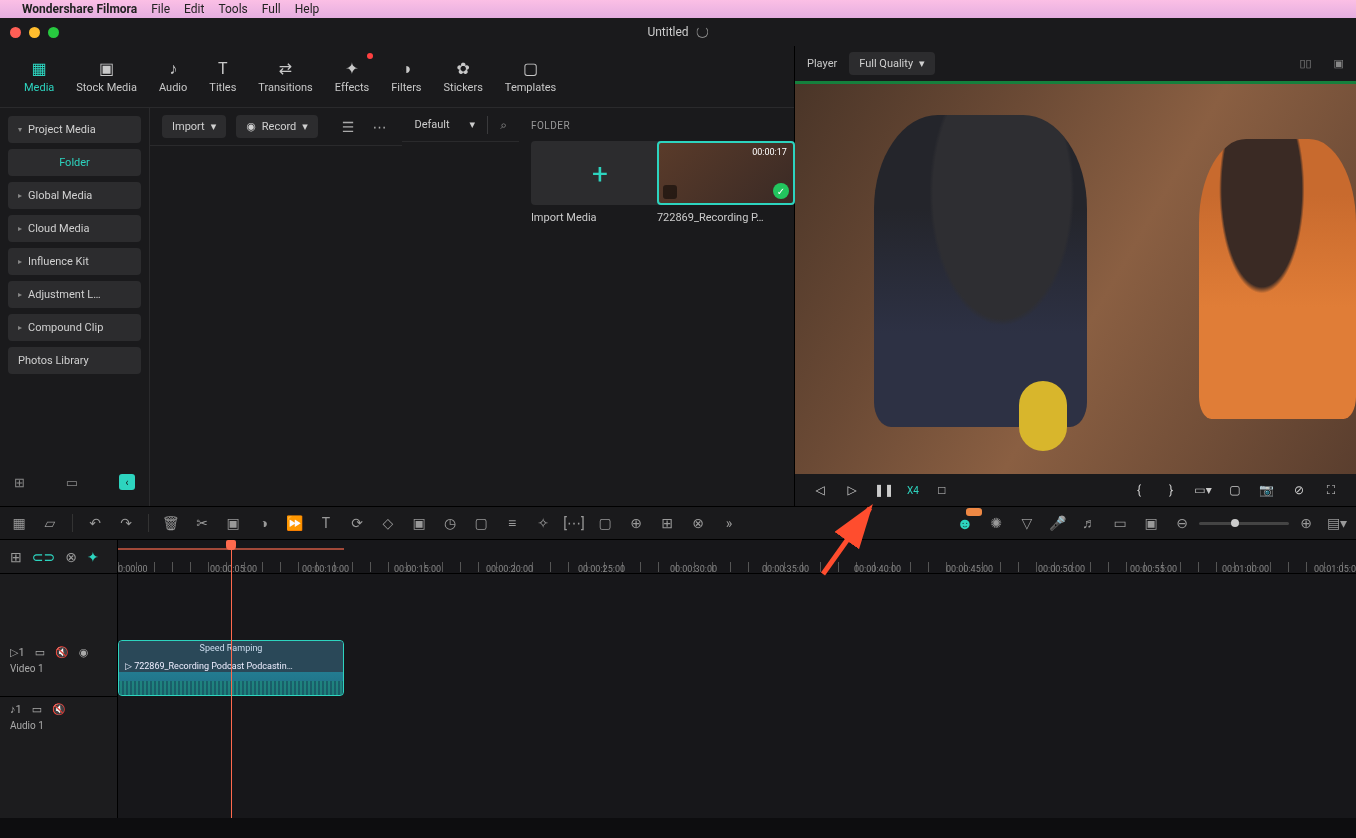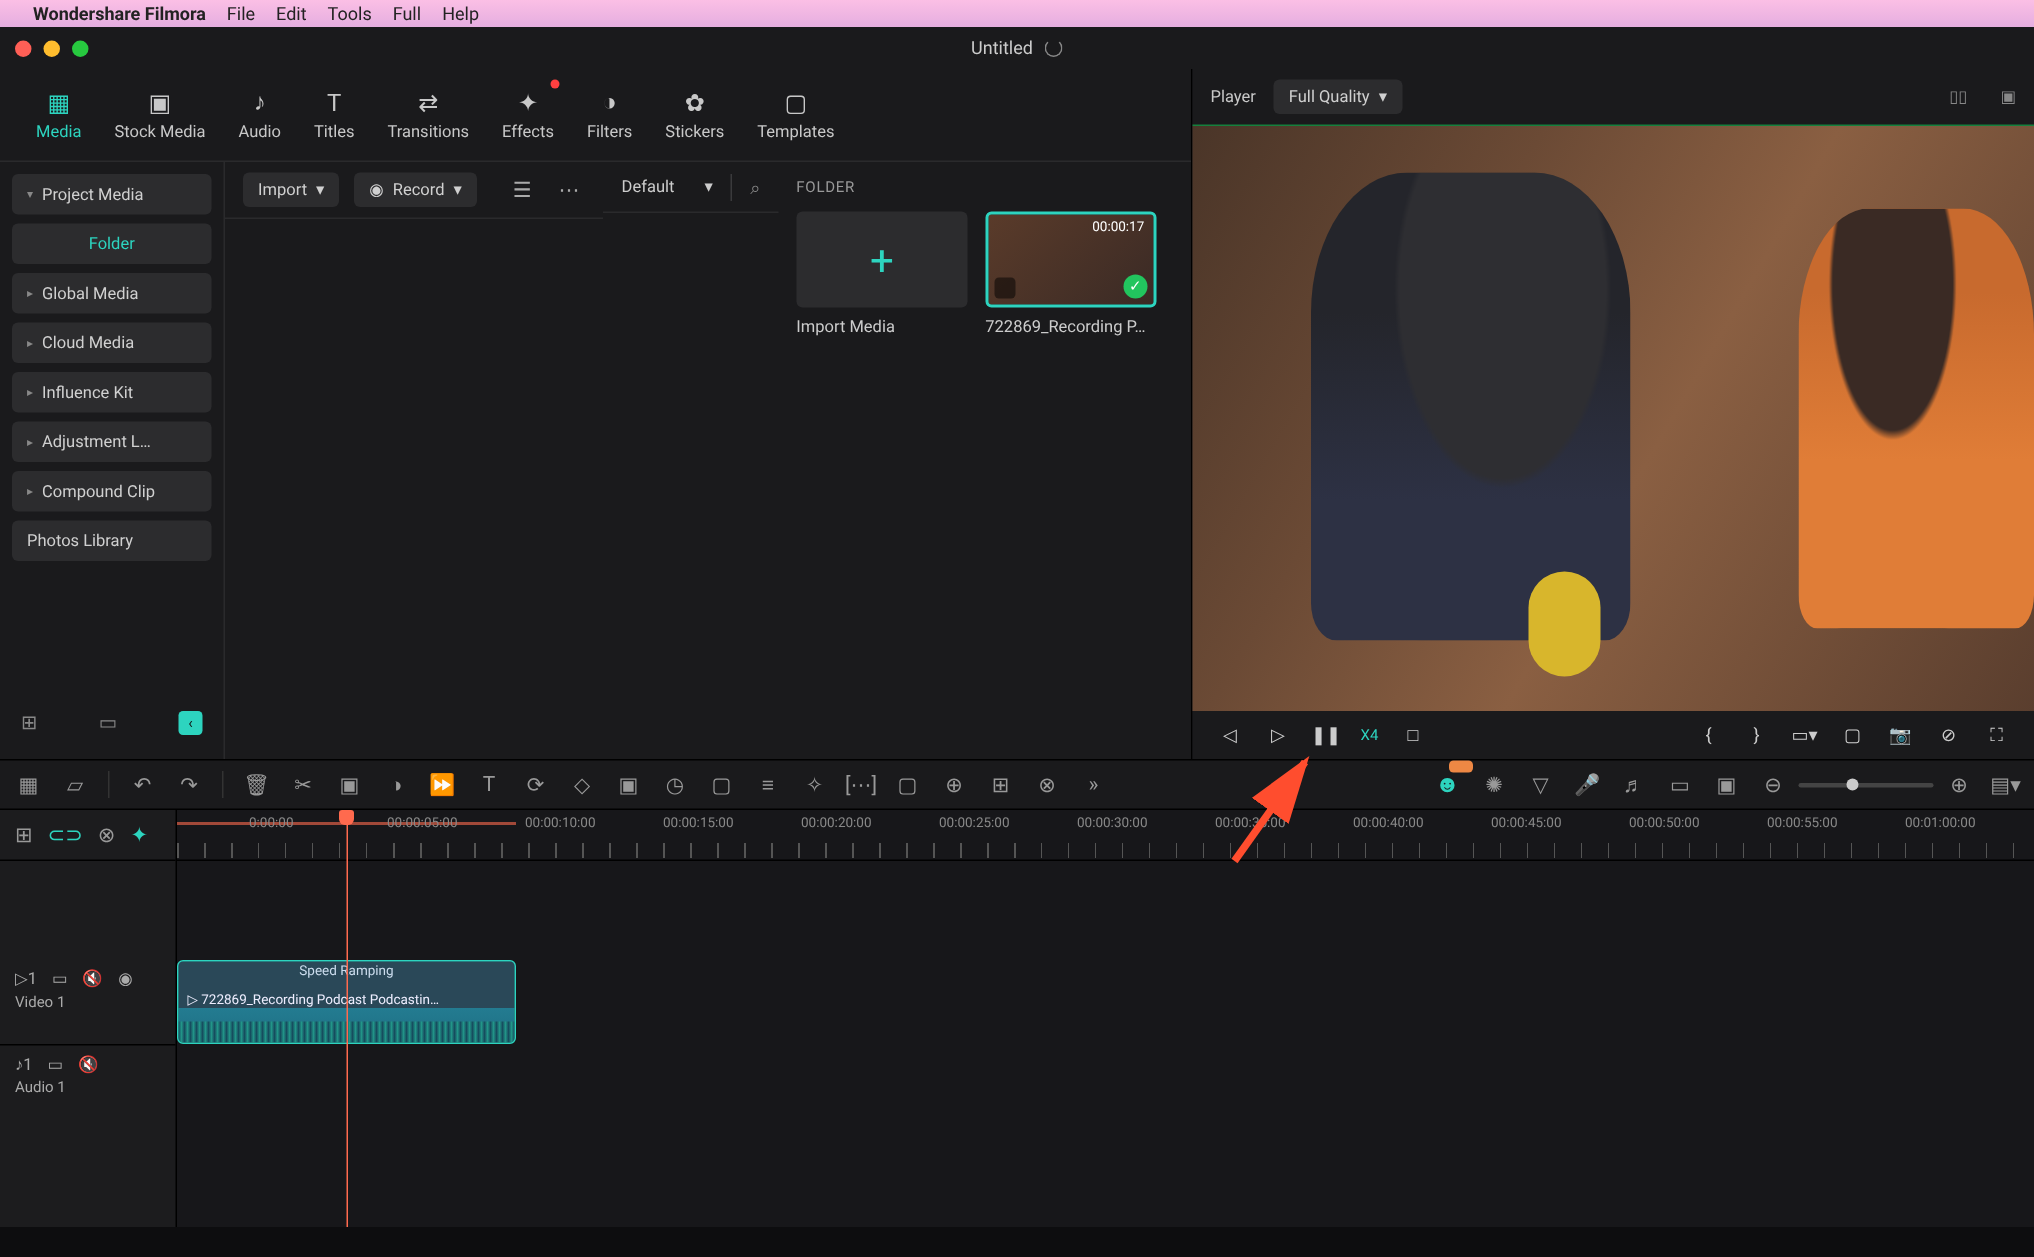--- a/index.html
+++ b/index.html
@@ -61,7 +61,7 @@
 .thumbname { font-size:11px; color:#ccc; white-space:nowrap; overflow:hidden; text-overflow:ellipsis; }
 
 
-.playerhead { height:38px; display:flex; align-items:center; padding:0 12px; font-size:11px; gap:12px; border-bottom:1px solid #15803d; }
+.playerhead { height:38px; display:flex; align-items:center; padding:0 12px; font-size:11px; gap:12px; border-bottom:3px solid #15803d; }
 .playerhead .spacer{flex:1;}
 .preview { flex:1; background:linear-gradient(120deg,#4a3528 0%,#6b4a35 30%,#8a5f42 55%,#5a3e2e 100%); position:relative; }
 .preview .silA { position:absolute; left:14%; top:8%; width:38%; height:80%; background:radial-gradient(ellipse at 60% 25%,#2e2e32 0 38%,transparent 40%),linear-gradient(180deg,#24252b 30%,#2d3144 70%); border-radius:30% 30% 8% 8%; }

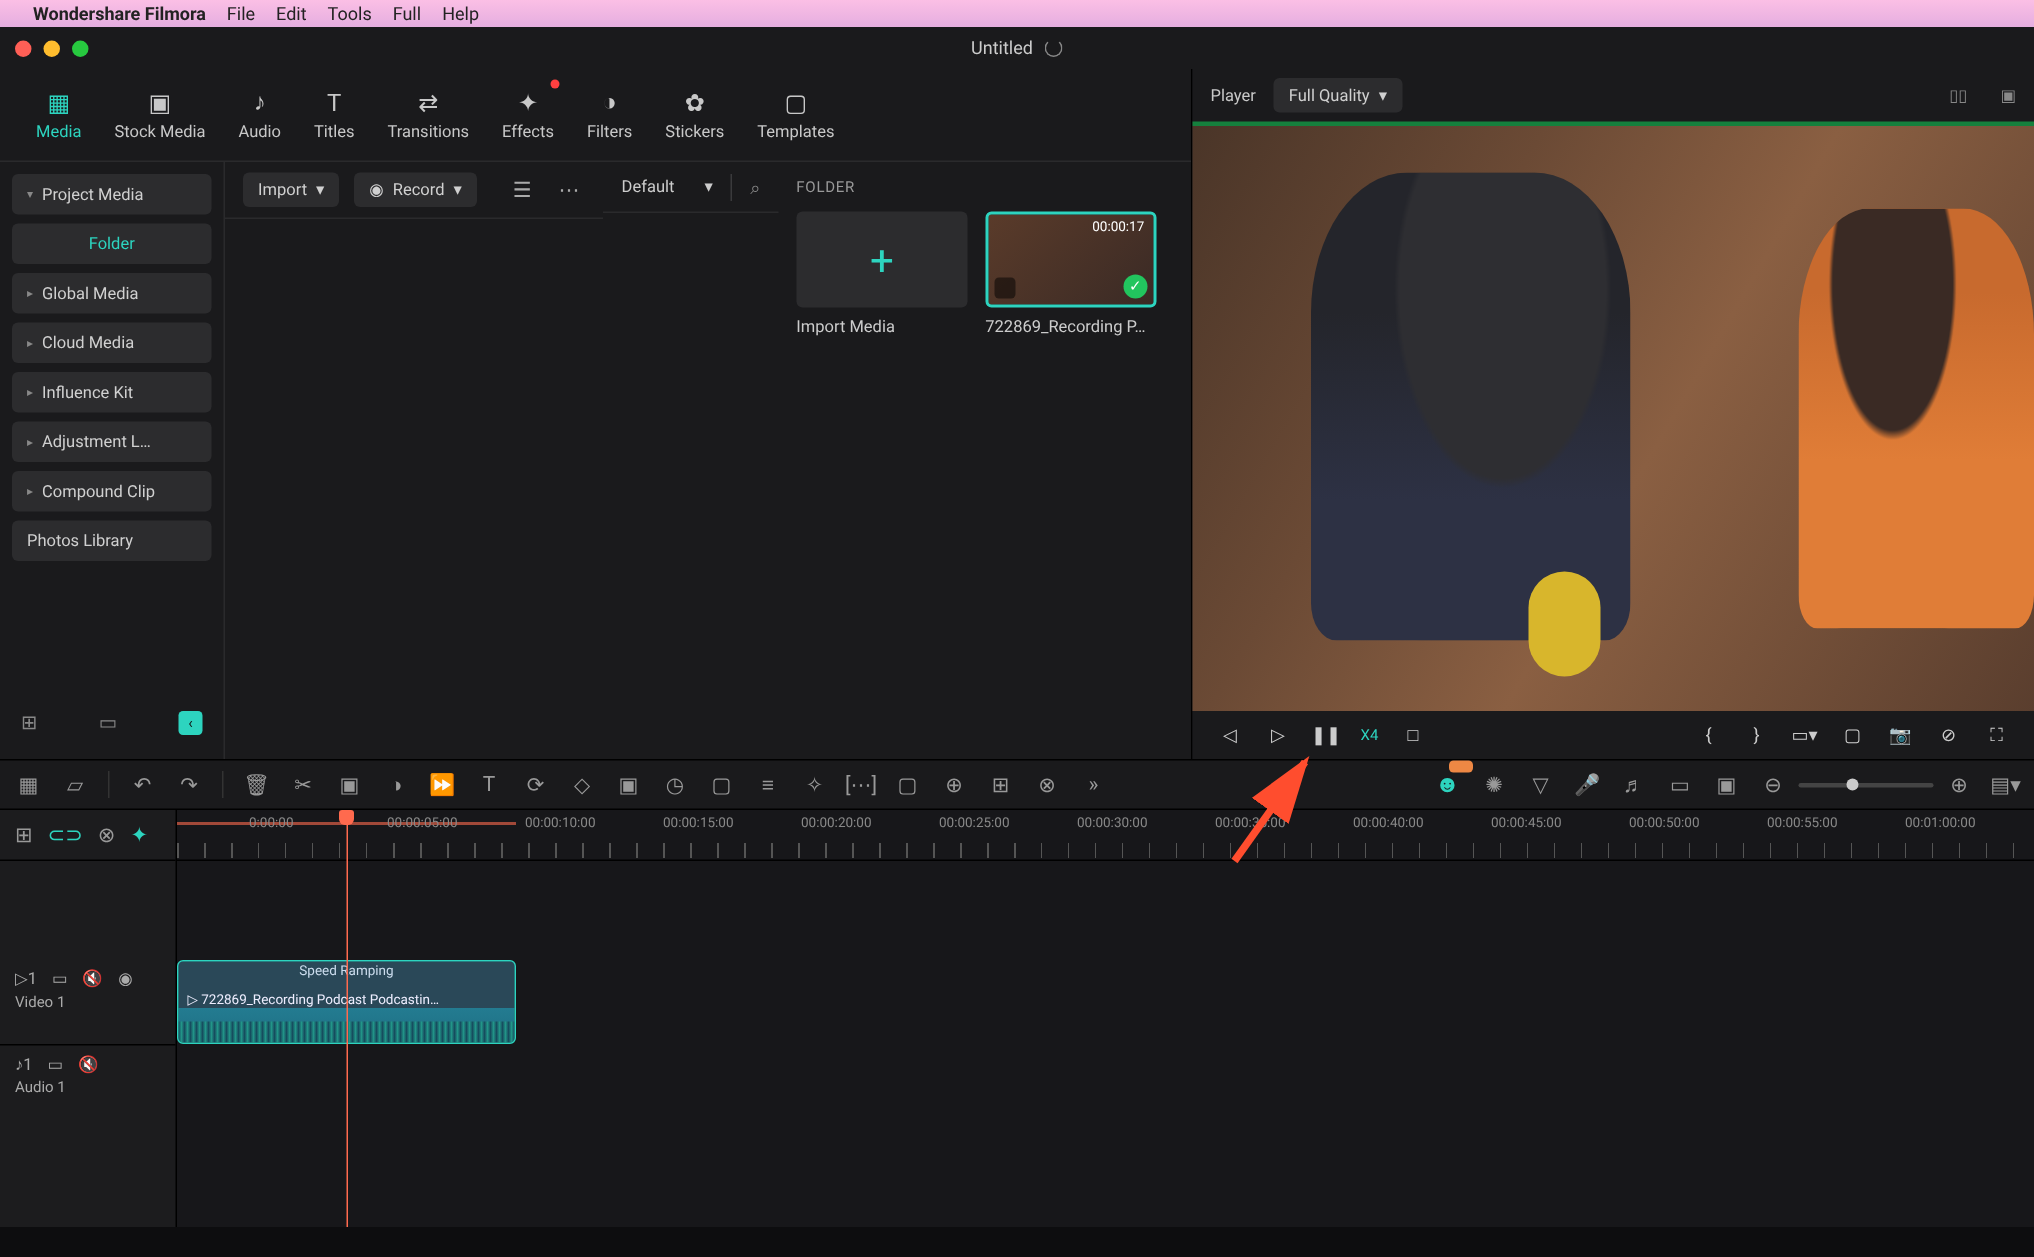--- a/index.html
+++ b/index.html
@@ -53,7 +53,7 @@
 .folderlabel { font-size:10px; color:#999; letter-spacing:.5px; }
 .thumbs { display:flex; gap:12px; margin-top:10px; }
 .thumb { width:114px; display:flex; flex-direction:column; gap:6px; }
-.thumbbox { width:114px; height:64px; background:#2c2c2e; border-radius:4px; display:flex; align-items:center; justify-content:center; font-size:28px; color:#2dd4bf; position:relative; }
+.thumbbox { width:138px; height:64px; background:#2c2c2e; border-radius:4px; display:flex; align-items:center; justify-content:center; font-size:28px; color:#2dd4bf; position:relative; }
 .thumbbox.media { border:2px solid #2dd4bf; background:linear-gradient(135deg,#5a3b2a,#3a2a25); }
 .thumbbox.media .dur { position:absolute; top:4px; right:6px; font-size:9px; color:#fff; }
 .thumbbox.media .check { position:absolute; bottom:4px; right:4px; width:16px; height:16px; border-radius:50%; background:#22c55e; display:flex; align-items:center; justify-content:center; color:#fff; font-size:10px; }

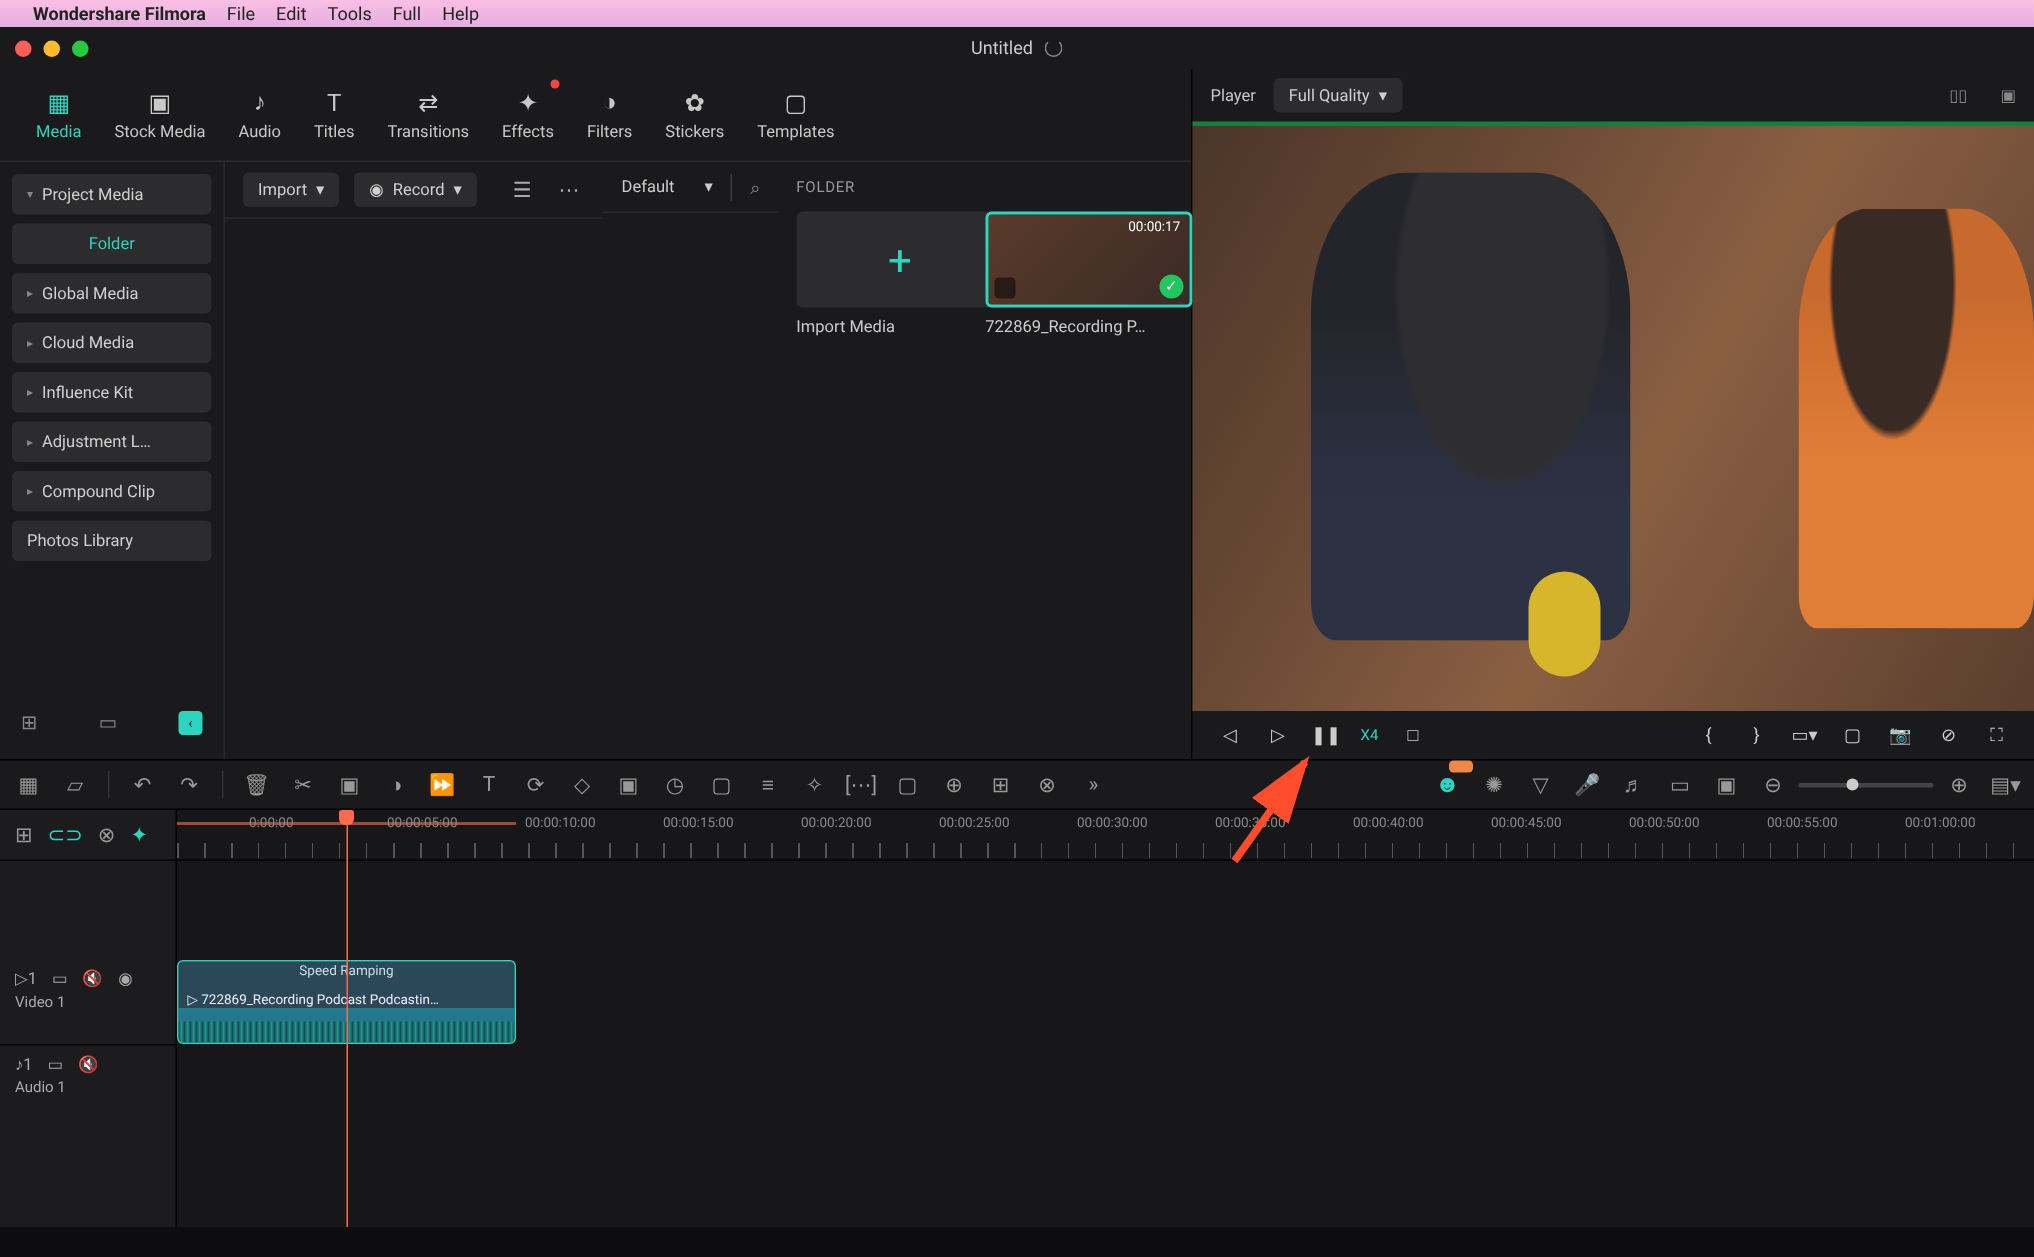--- a/index.html
+++ b/index.html
@@ -101,7 +101,7 @@
 
 .tracks { flex:1; position:relative; overflow:hidden; }
 .ruler { height:34px; border-bottom:1px solid #000; position:relative; font-size:9px; color:#888; }
-.ruler .tick { position:absolute; top:4px;padding-left:48px; }
+.ruler .tick { position:absolute; top:24px; }
 .ruler .ticks { position:absolute; top:22px; left:0; right:0; height:10px; background-image:repeating-linear-gradient(90deg,#555 0,#555 1px,transparent 1px,transparent 18px); }
 .ruler .redline { position:absolute; top:8px; height:2px; left:0; width:226px; background:rgba(255,106,78,.6); }
 .playhead { position:absolute; left:113px; top:0; bottom:0; width:0; z-index:10; }

